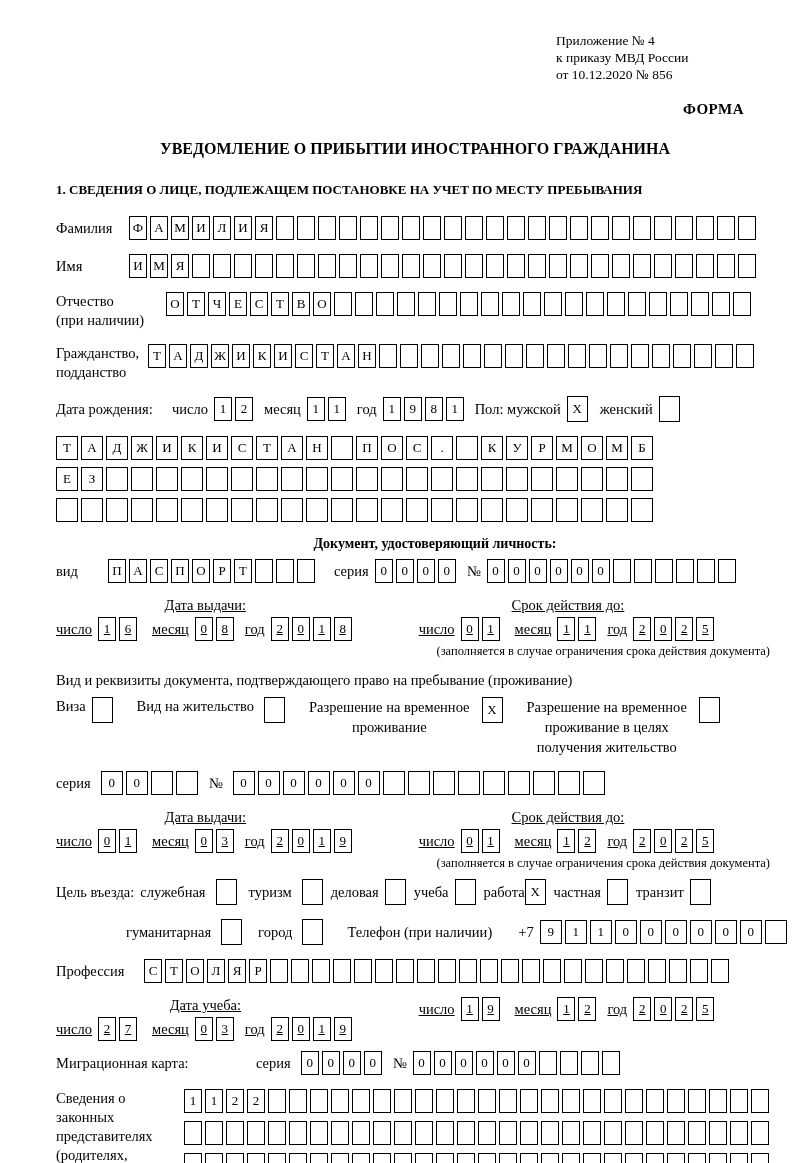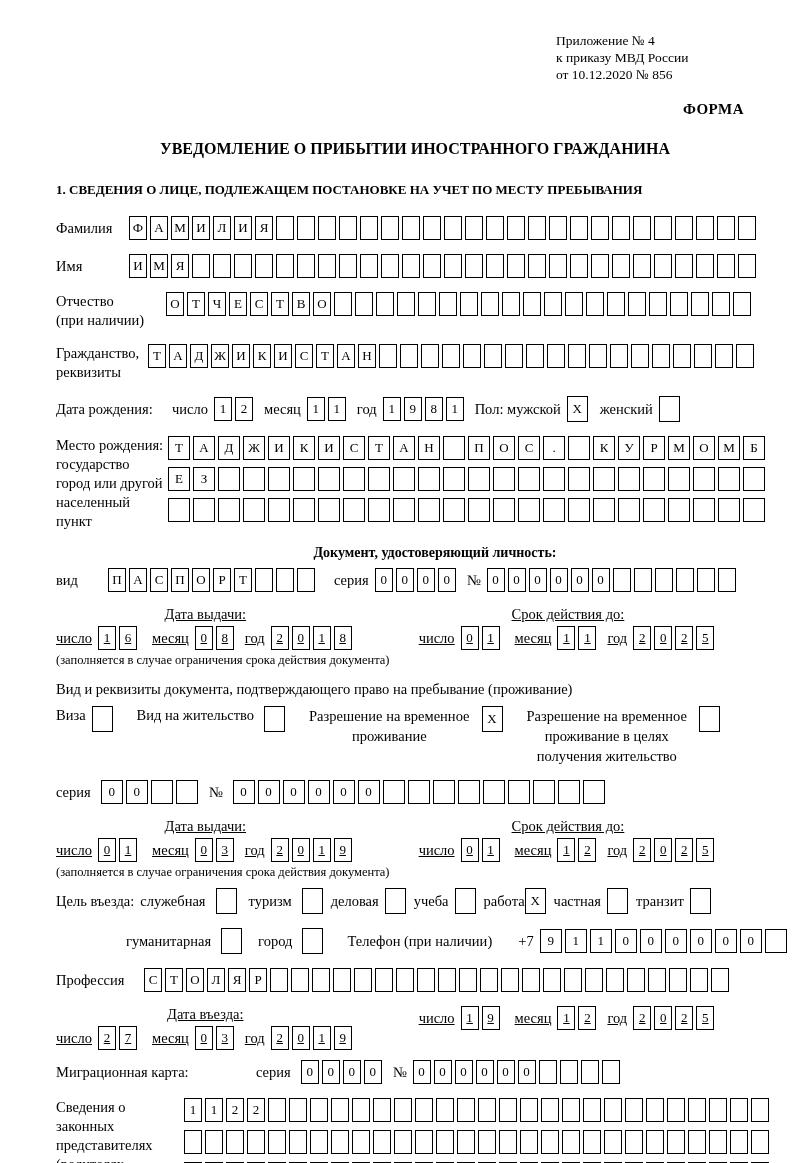--- a/index.html
+++ b/index.html
@@ -171,7 +171,7 @@
   <div class="row top">
     <span class="lblcol" style="width:92px">
       <span style="display:block">Гражданство,</span>
-      <span style="display:block">реквизиты</span>
+      <span style="display:block">подданство</span>
     </span>
     <span class="cells">
         <span class="cell">Т</span>

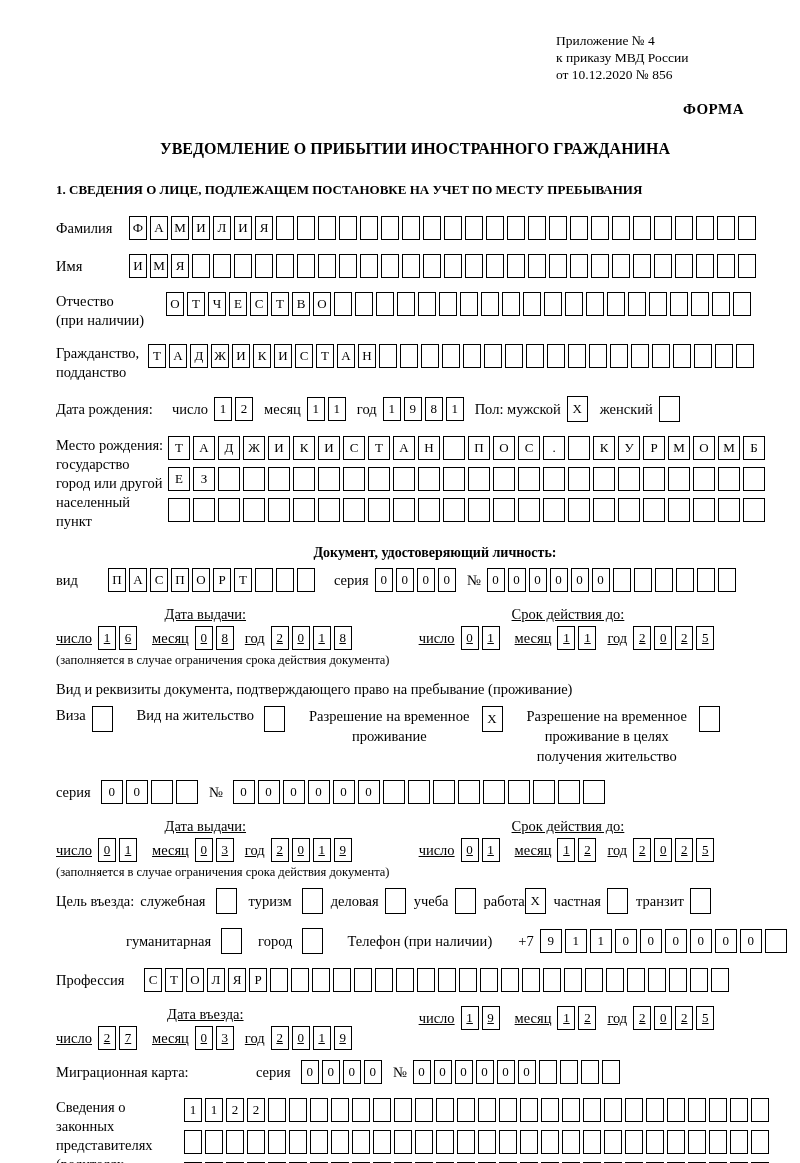--- a/index.html
+++ b/index.html
@@ -236,12 +236,6 @@
   </div>
 
   <div class="row top" style="margin-top:6px">
-    <span class="lblcol" style="width:112px">
-      <span style="display:block">Место рождения:</span>
-      <span style="display:block">государство</span>
-      <span style="display:block">город или другой</span>
-      <span style="display:block">населенный пункт</span>
-    </span>
     <span>
       <span class="cells w" style="margin-bottom:7px">
           <span class="cell">Т</span>

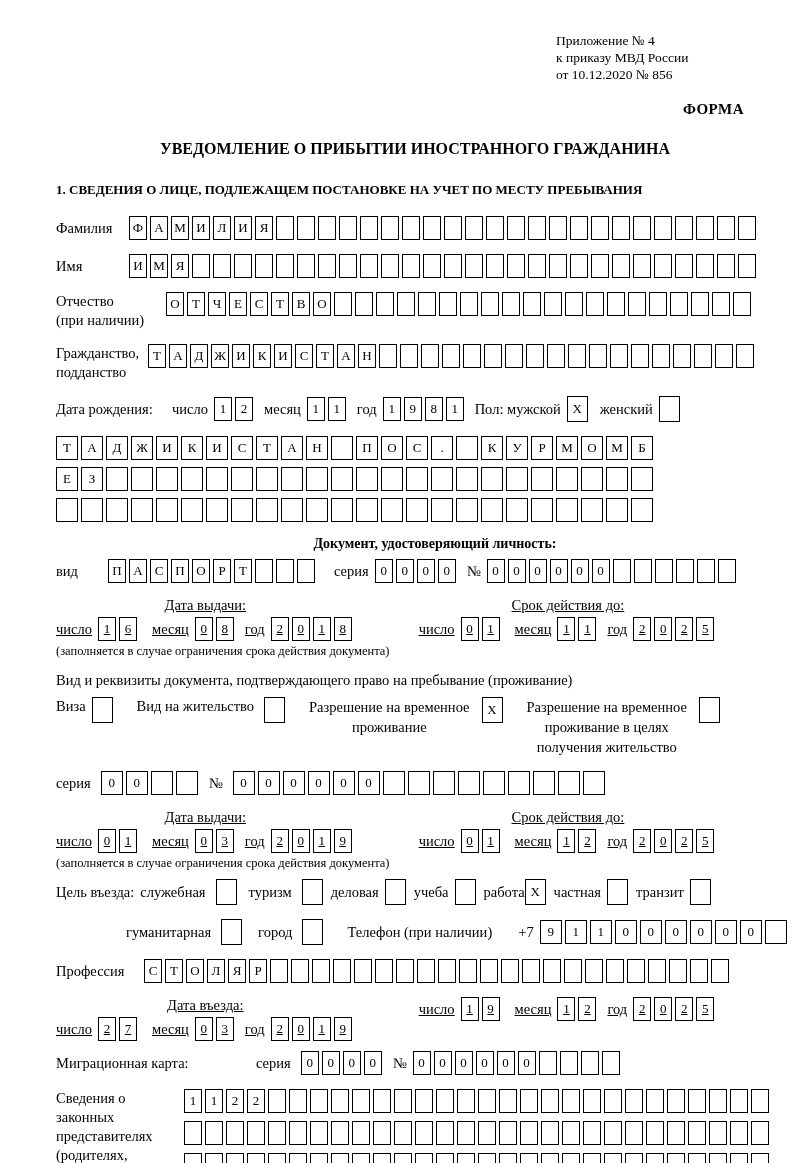--- a/index.html
+++ b/index.html
@@ -34,7 +34,7 @@
   .dgroup{flex:none;}
   .dg-h{font-size:14.5px;text-align:center;margin-bottom:3px;}
   .dg-c{display:flex;align-items:center;}
-  .vnote{font-size:12.5px;margin:3px 4px 8px 0;}
+  .vnote{font-size:12.5px;text-align:right;margin:3px 4px 8px 0;}
 
   .dochdr{font-weight:bold;font-size:14px;text-align:center;margin:2px 0 7px 40px;}
   .plain{font-size:14.5px;line-height:26px;}

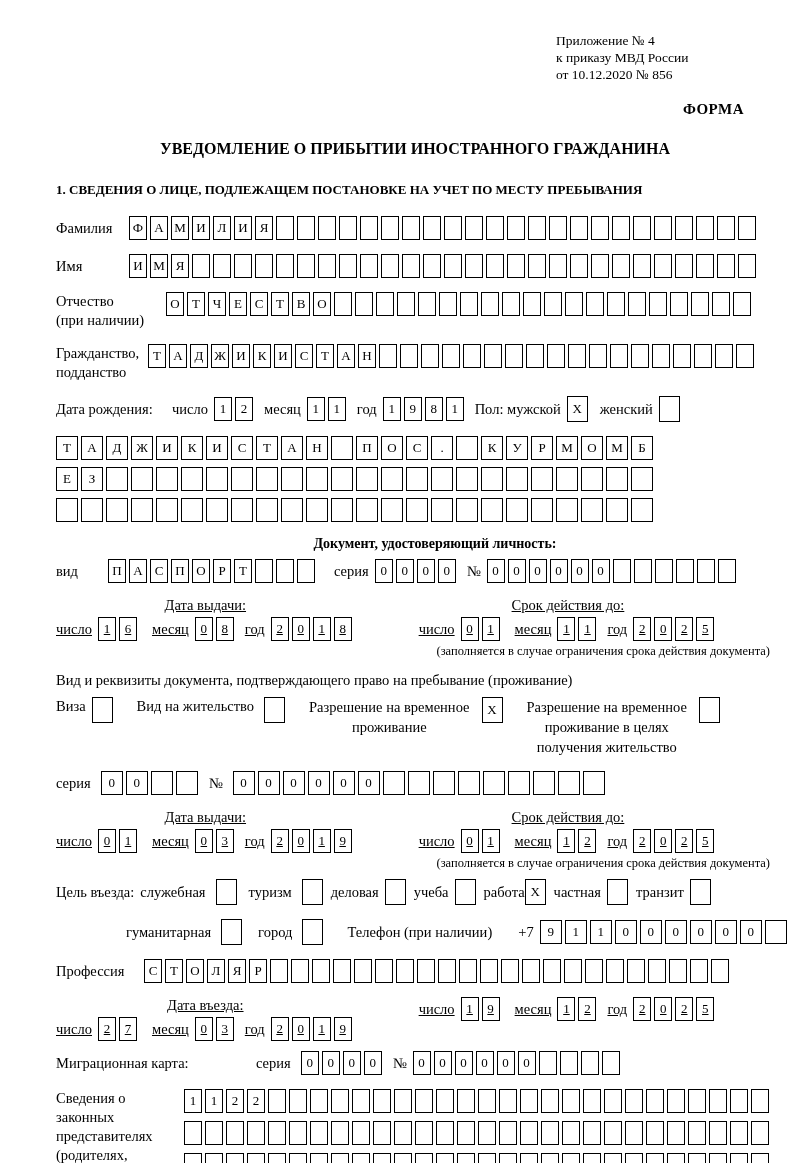--- a/index.html
+++ b/index.html
@@ -603,7 +603,7 @@
 
   <div class="dates">
     <div class="dgroup">
-      <div class="dg-h">Дата въезда:</div>
+      <div class="dg-h">Дата учеба:</div>
       <div class="dg-c">
         <span class="lbl mr6">число</span>
         <span class="cells">

